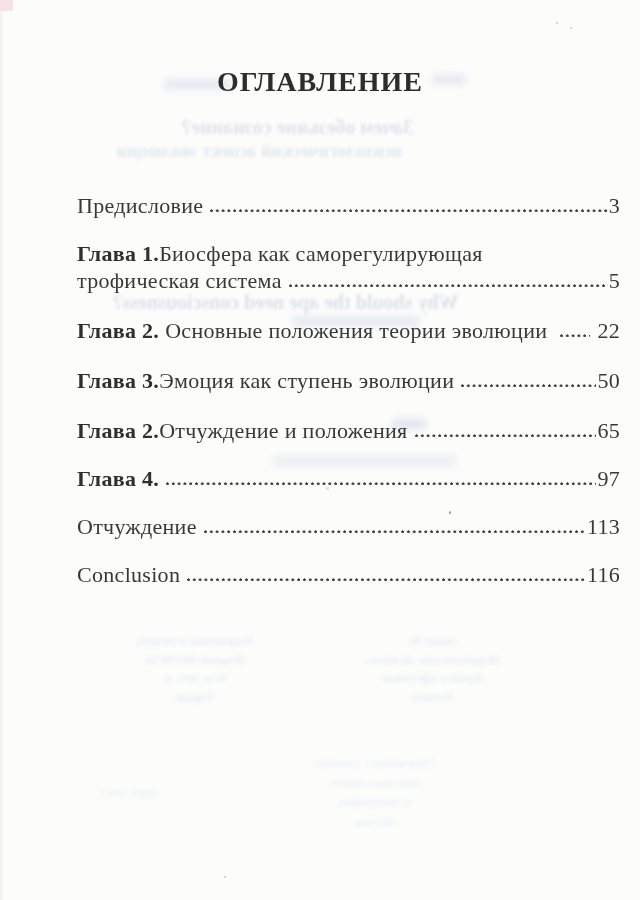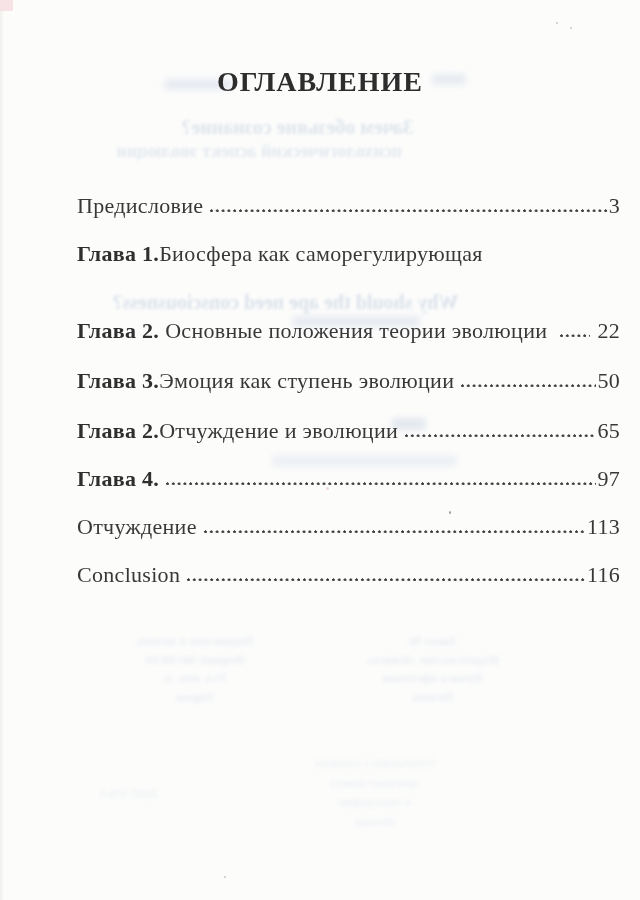--- a/index.html
+++ b/index.html
@@ -113,6 +113,11 @@
     <b>Глава 1.</b>
       <span> Биосфера как саморегулирующая</span>
   </div>
+  <div class="toc-row" style="top:268px;">
+    <span>трофическая система</span>
+    <span class="leader"></span>
+    <span class="pg">5</span>
+  </div>
 
   <div class="toc-row" style="top:318px;gap:6px;">
     <b>Глава 2.</b>

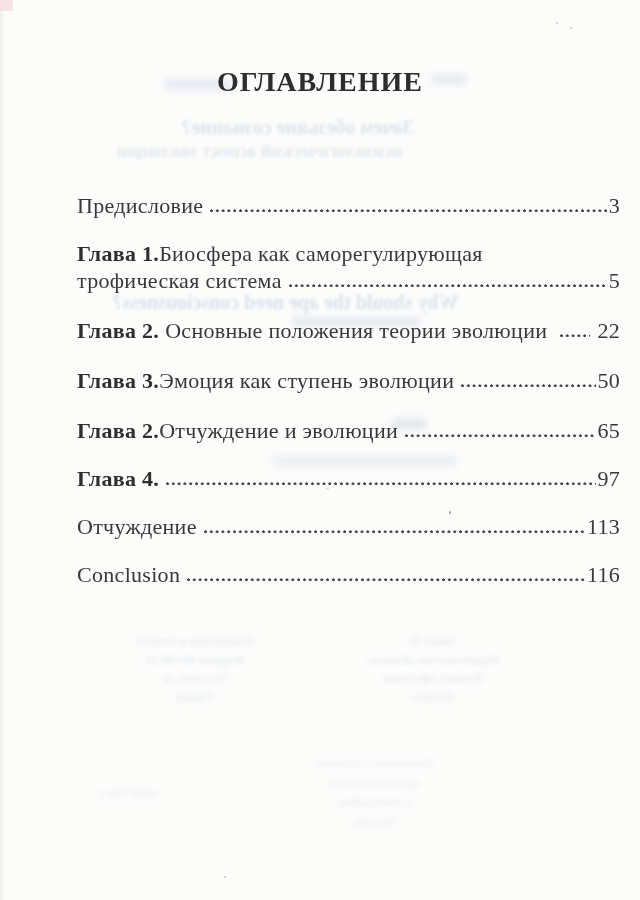--- a/index.html
+++ b/index.html
@@ -135,7 +135,7 @@
 
   <div class="toc-row" style="top:418px;">
     <b>Глава 2.</b>
-      <span> Отчуждение и эволюции</span>
+      <span> Отчуждение и положения</span>
     <span class="leader"></span>
     <span class="pg">65</span>
   </div>

